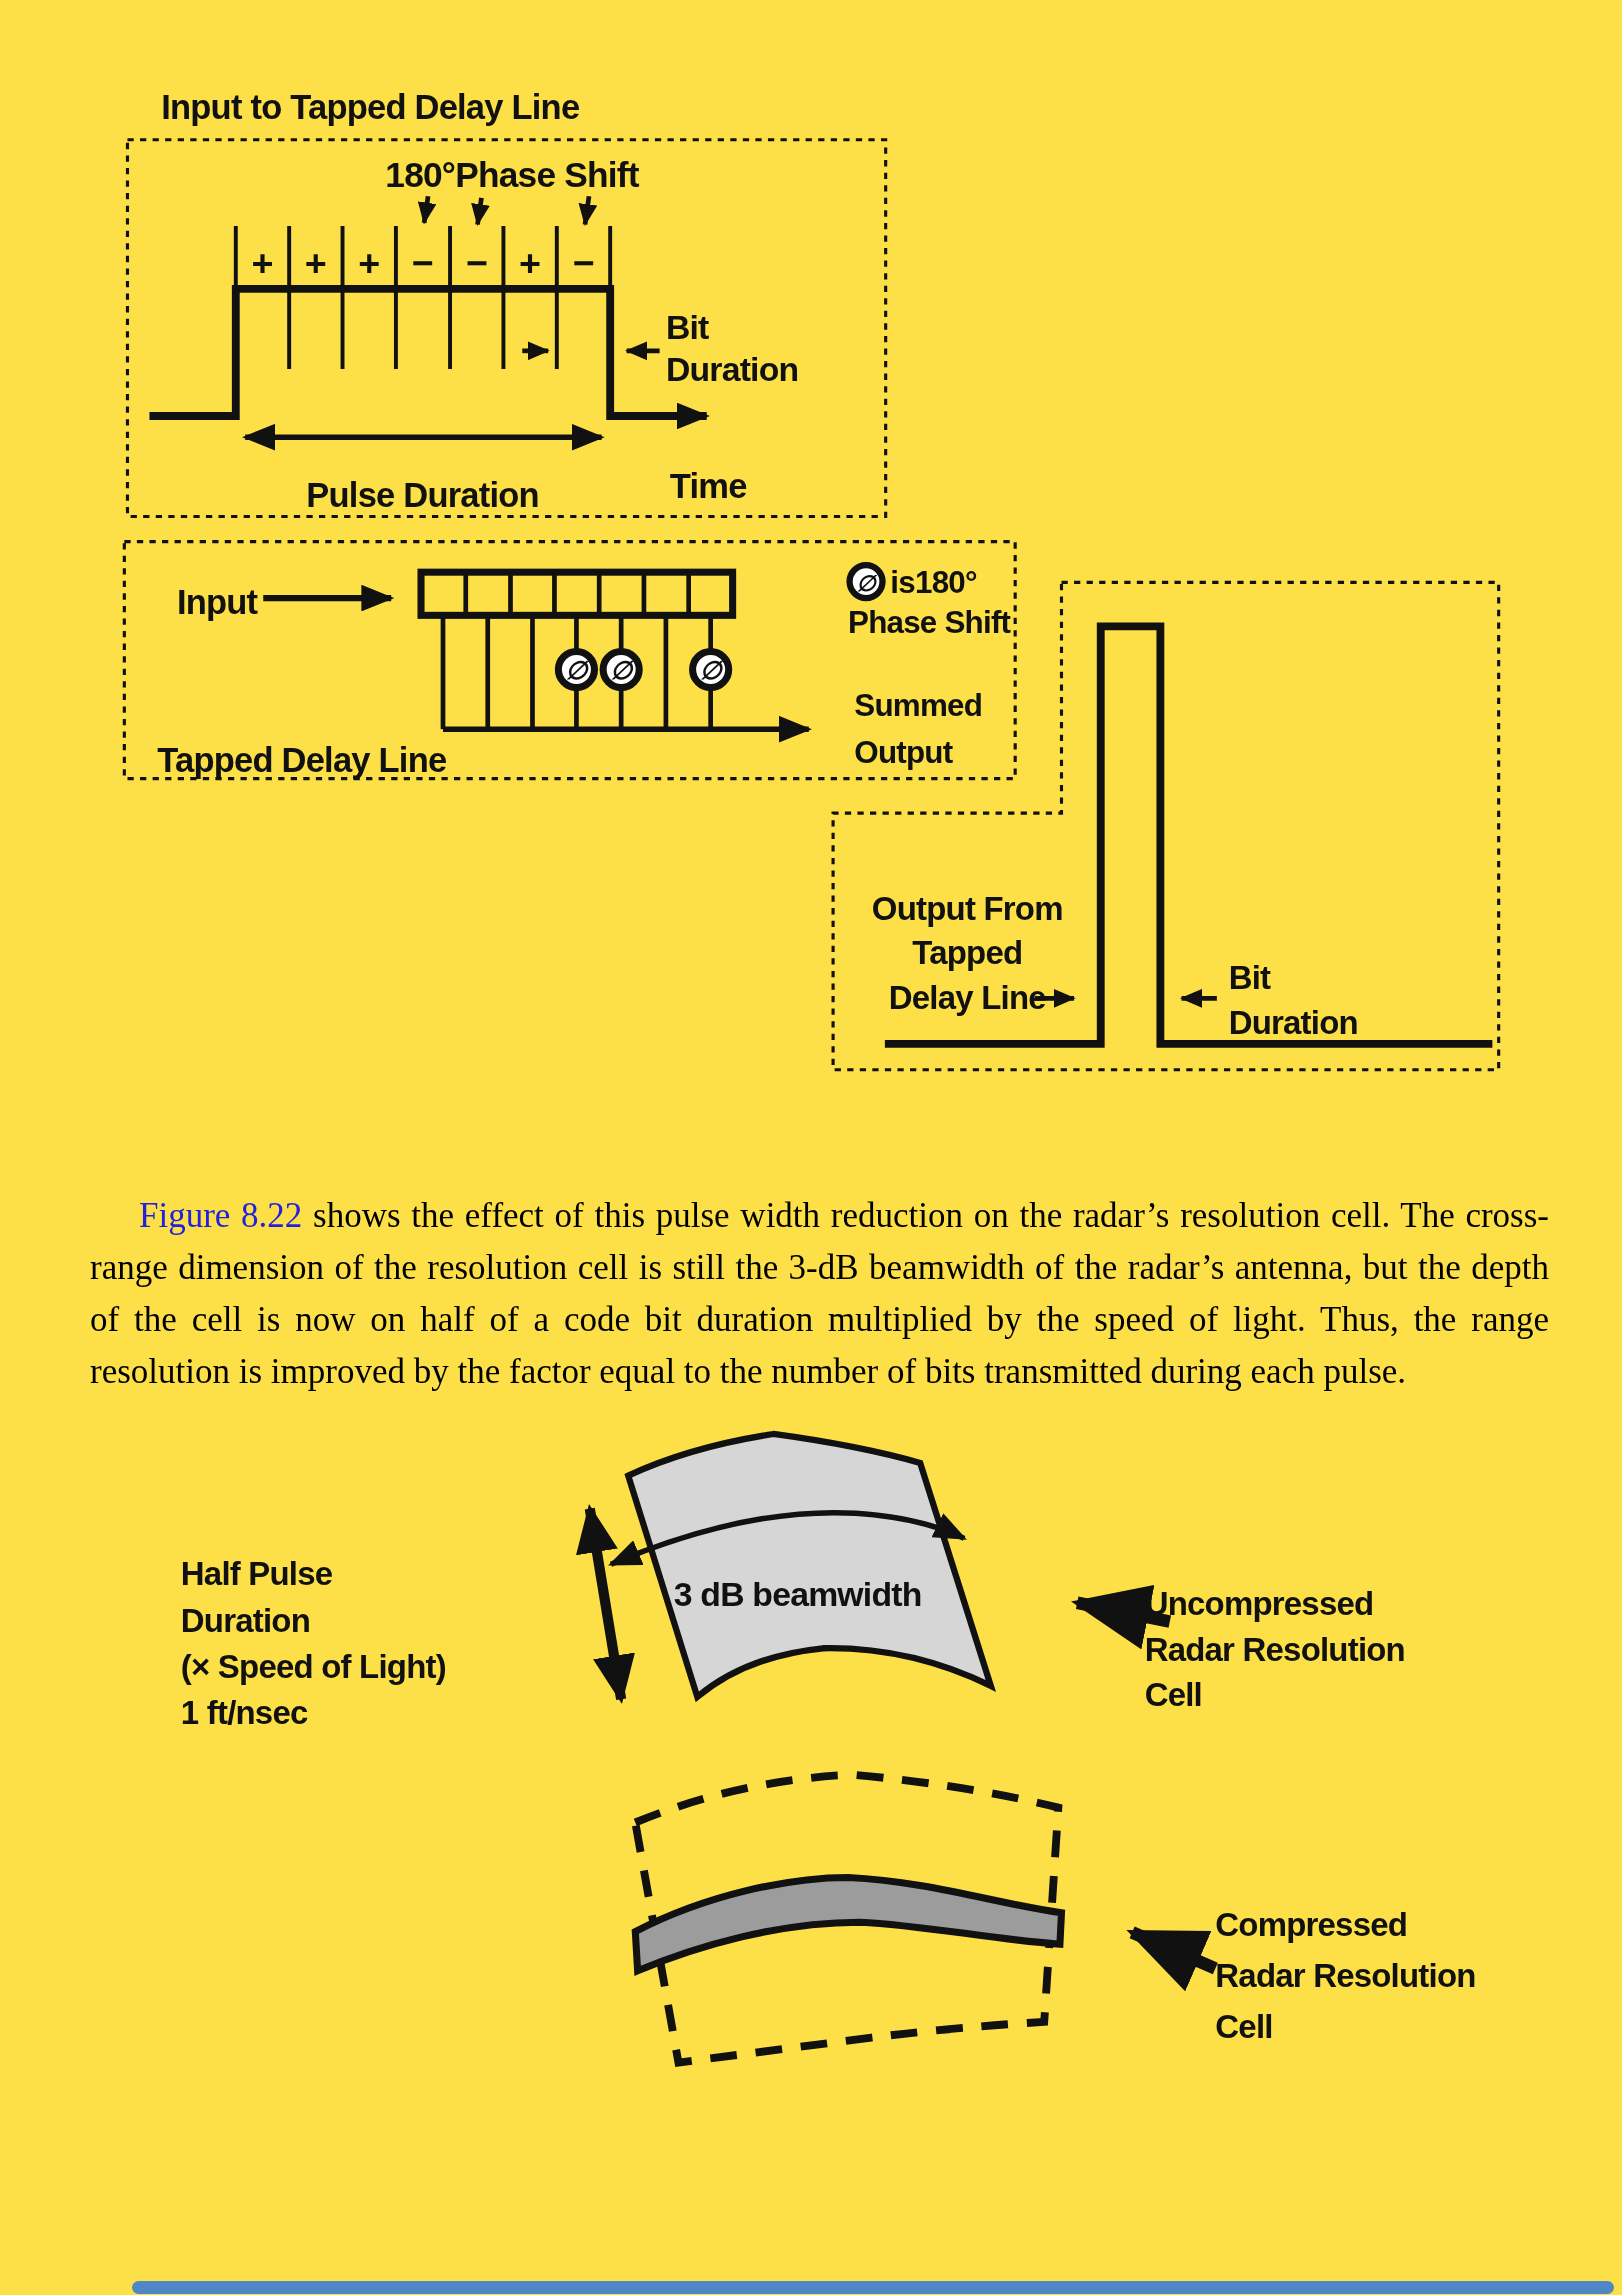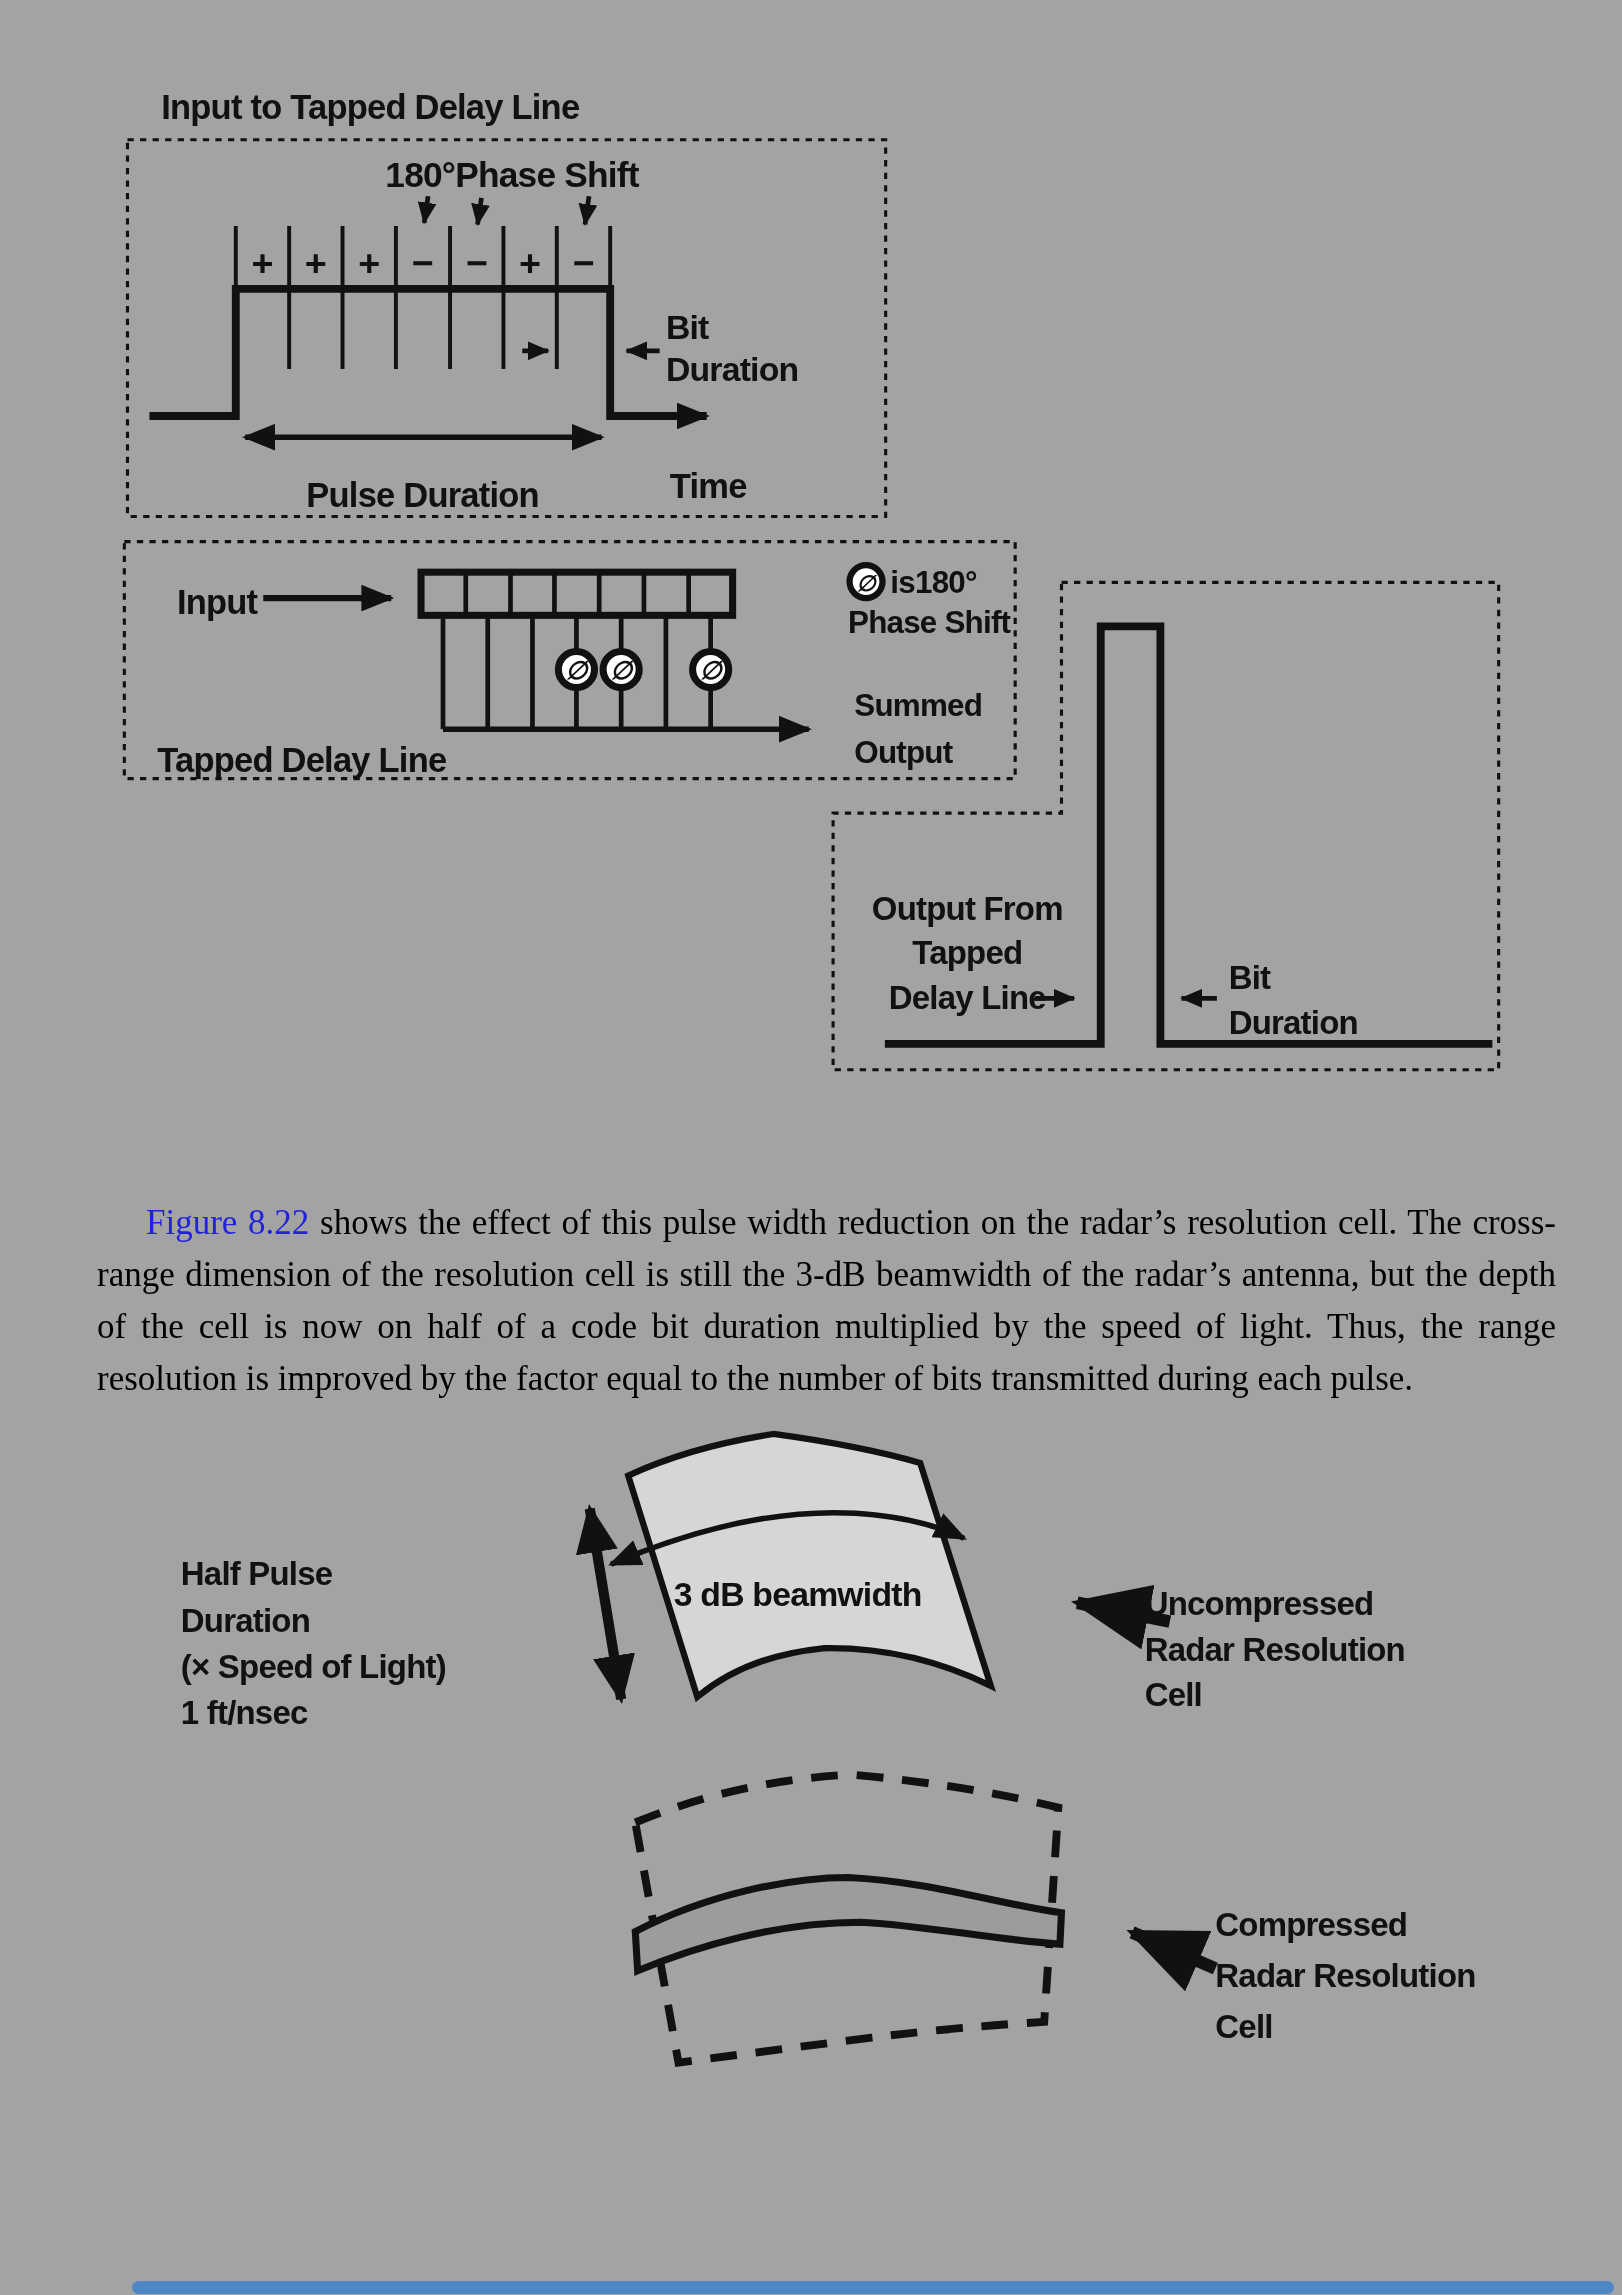--- a/index.html
+++ b/index.html
@@ -17,7 +17,7 @@
 </head>
 <body>
 
-<div id="page" style="background: #a3a3a3;">
+<div id="page" style="background: #fde047;">
 
   <svg id="diagram-svg" width="1623" height="2295" viewBox="0 0 2067 2924" xmlns="http://www.w3.org/2000/svg">
     <defs>

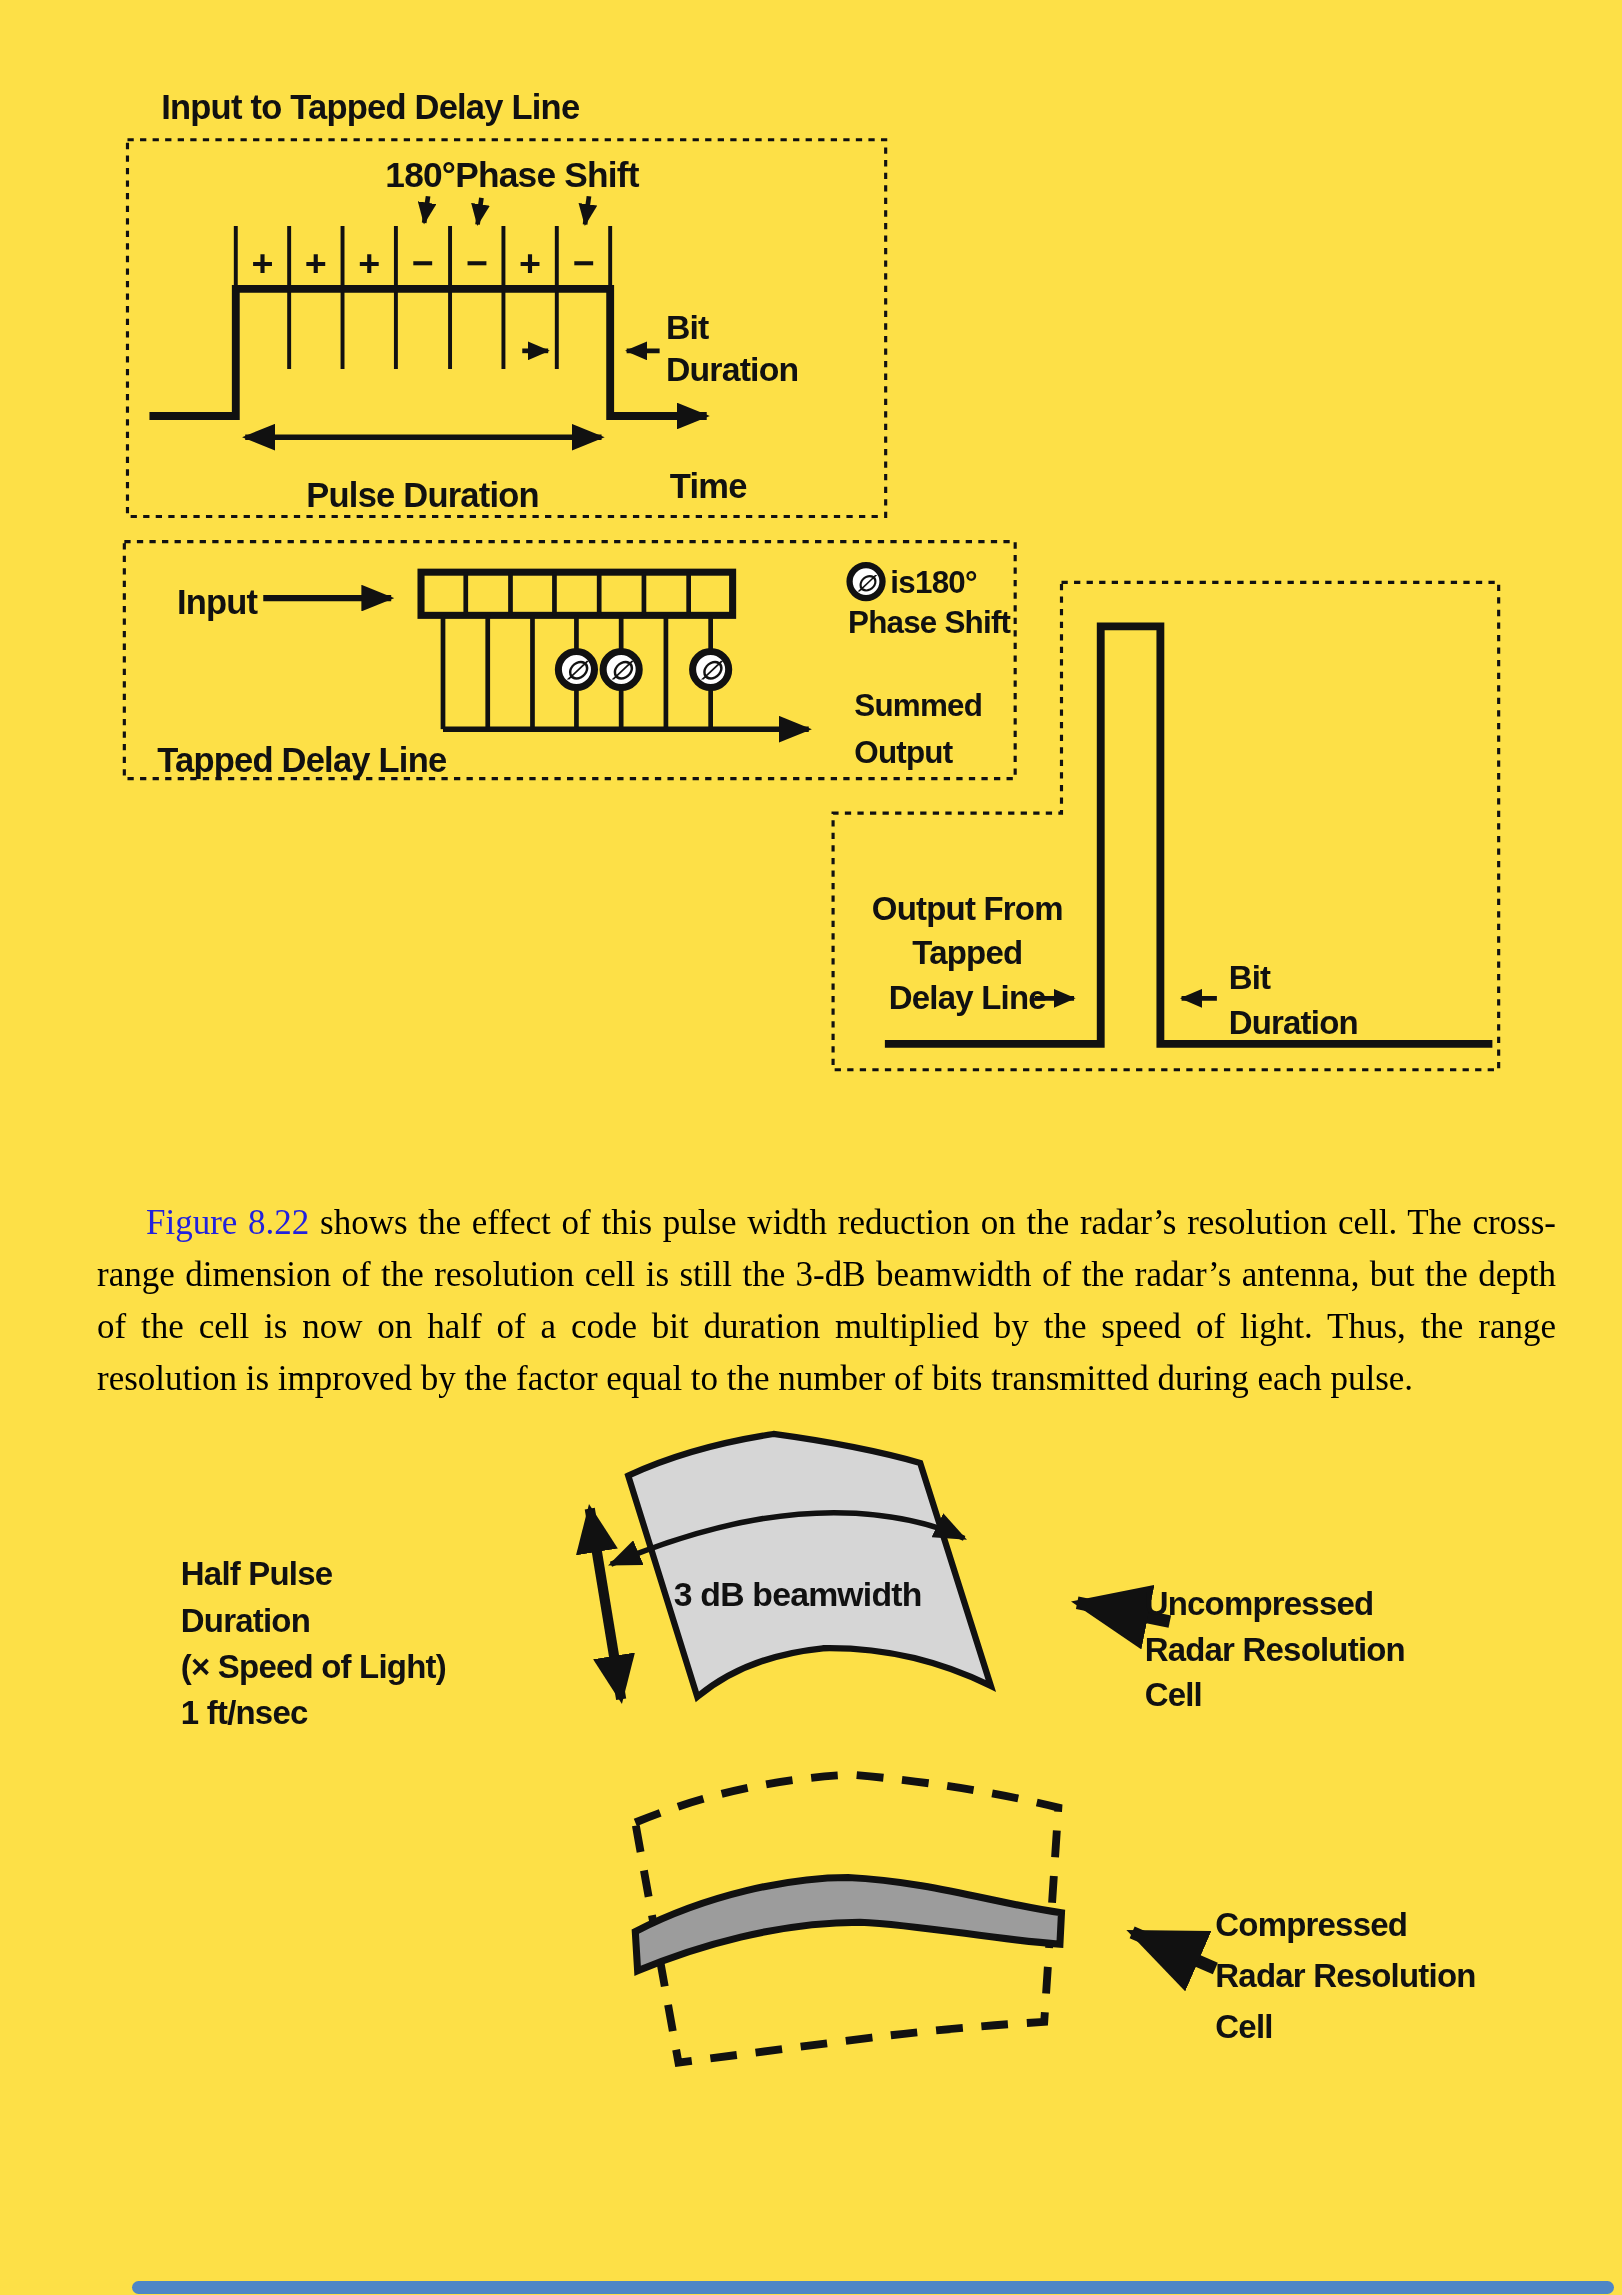--- a/index.html
+++ b/index.html
@@ -9,7 +9,7 @@
   .svg-label{font-family:"Liberation Sans", sans-serif;font-weight:bold;fill:#111;letter-spacing:-1px;}
   .caption{position:absolute;left:82px;width:1459px;font-size:28px;line-height:44px;color:#000;}
   .caption b{margin-right:23.6px;}
-  #body-paragraph{position:absolute;left:82px;top:1182px;width:1459px;margin:15px;
+  #body-paragraph{position:absolute;left:82px;top:1182px;width:1459px;margin:8px;
       font-size:35px;line-height:52px;text-align:justify;text-indent:49px;color:#000;}
   .xref-link{text-decoration:none;cursor:pointer;}
   #progress-bar{position:absolute;left:132px;top:2281px;width:1482px;height:13.3px;border-radius:7px;}

